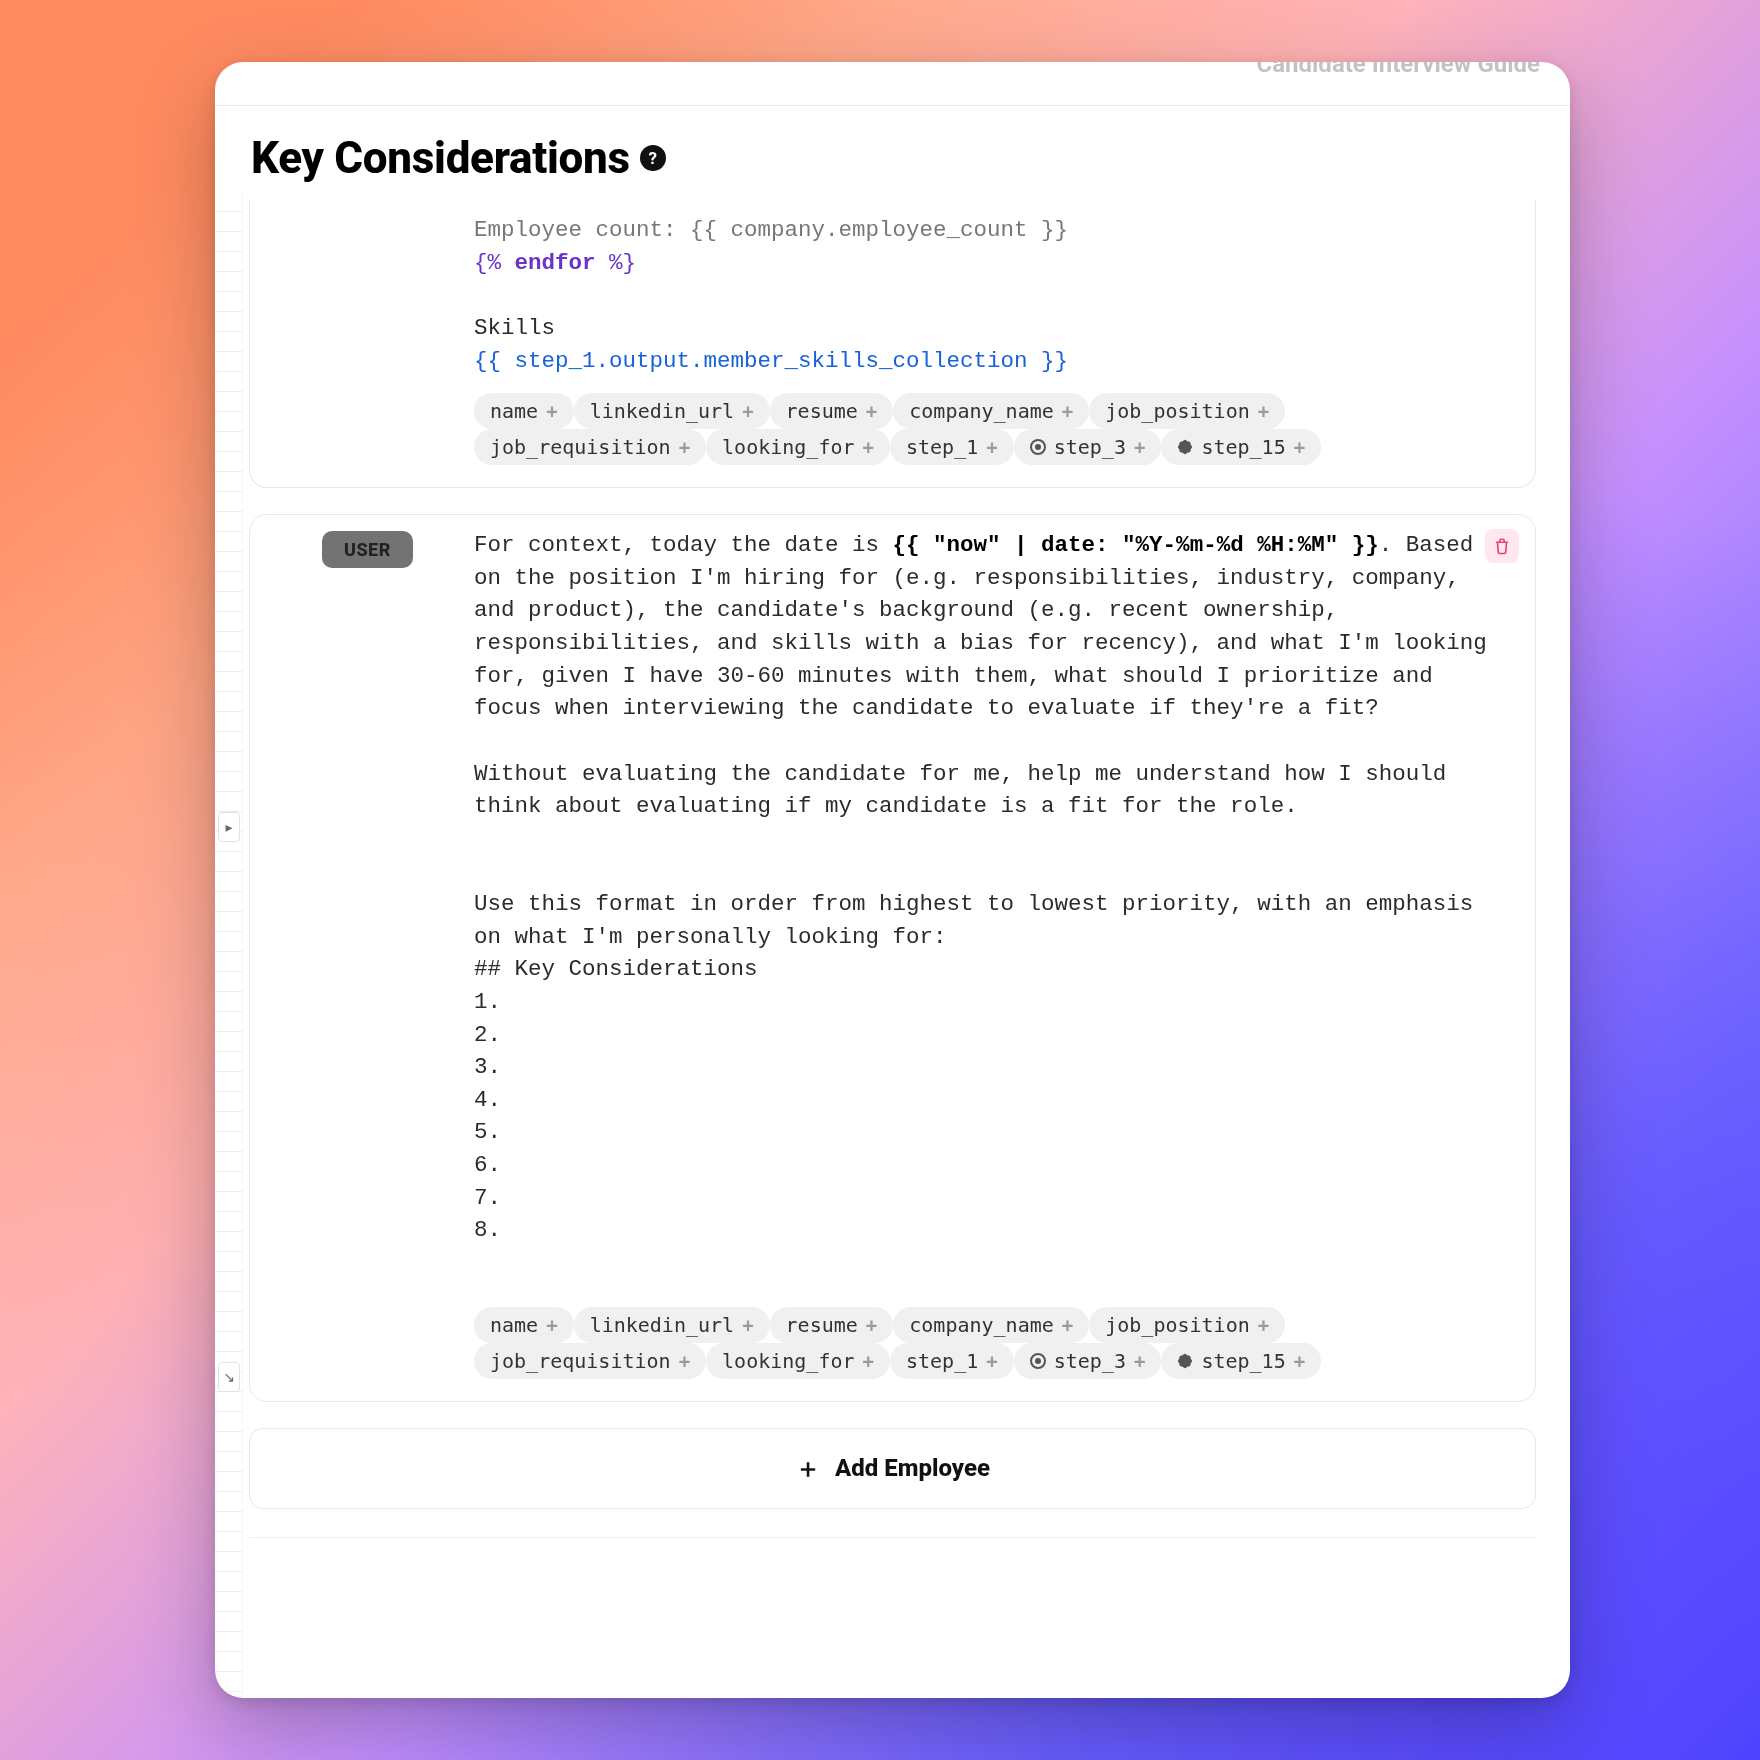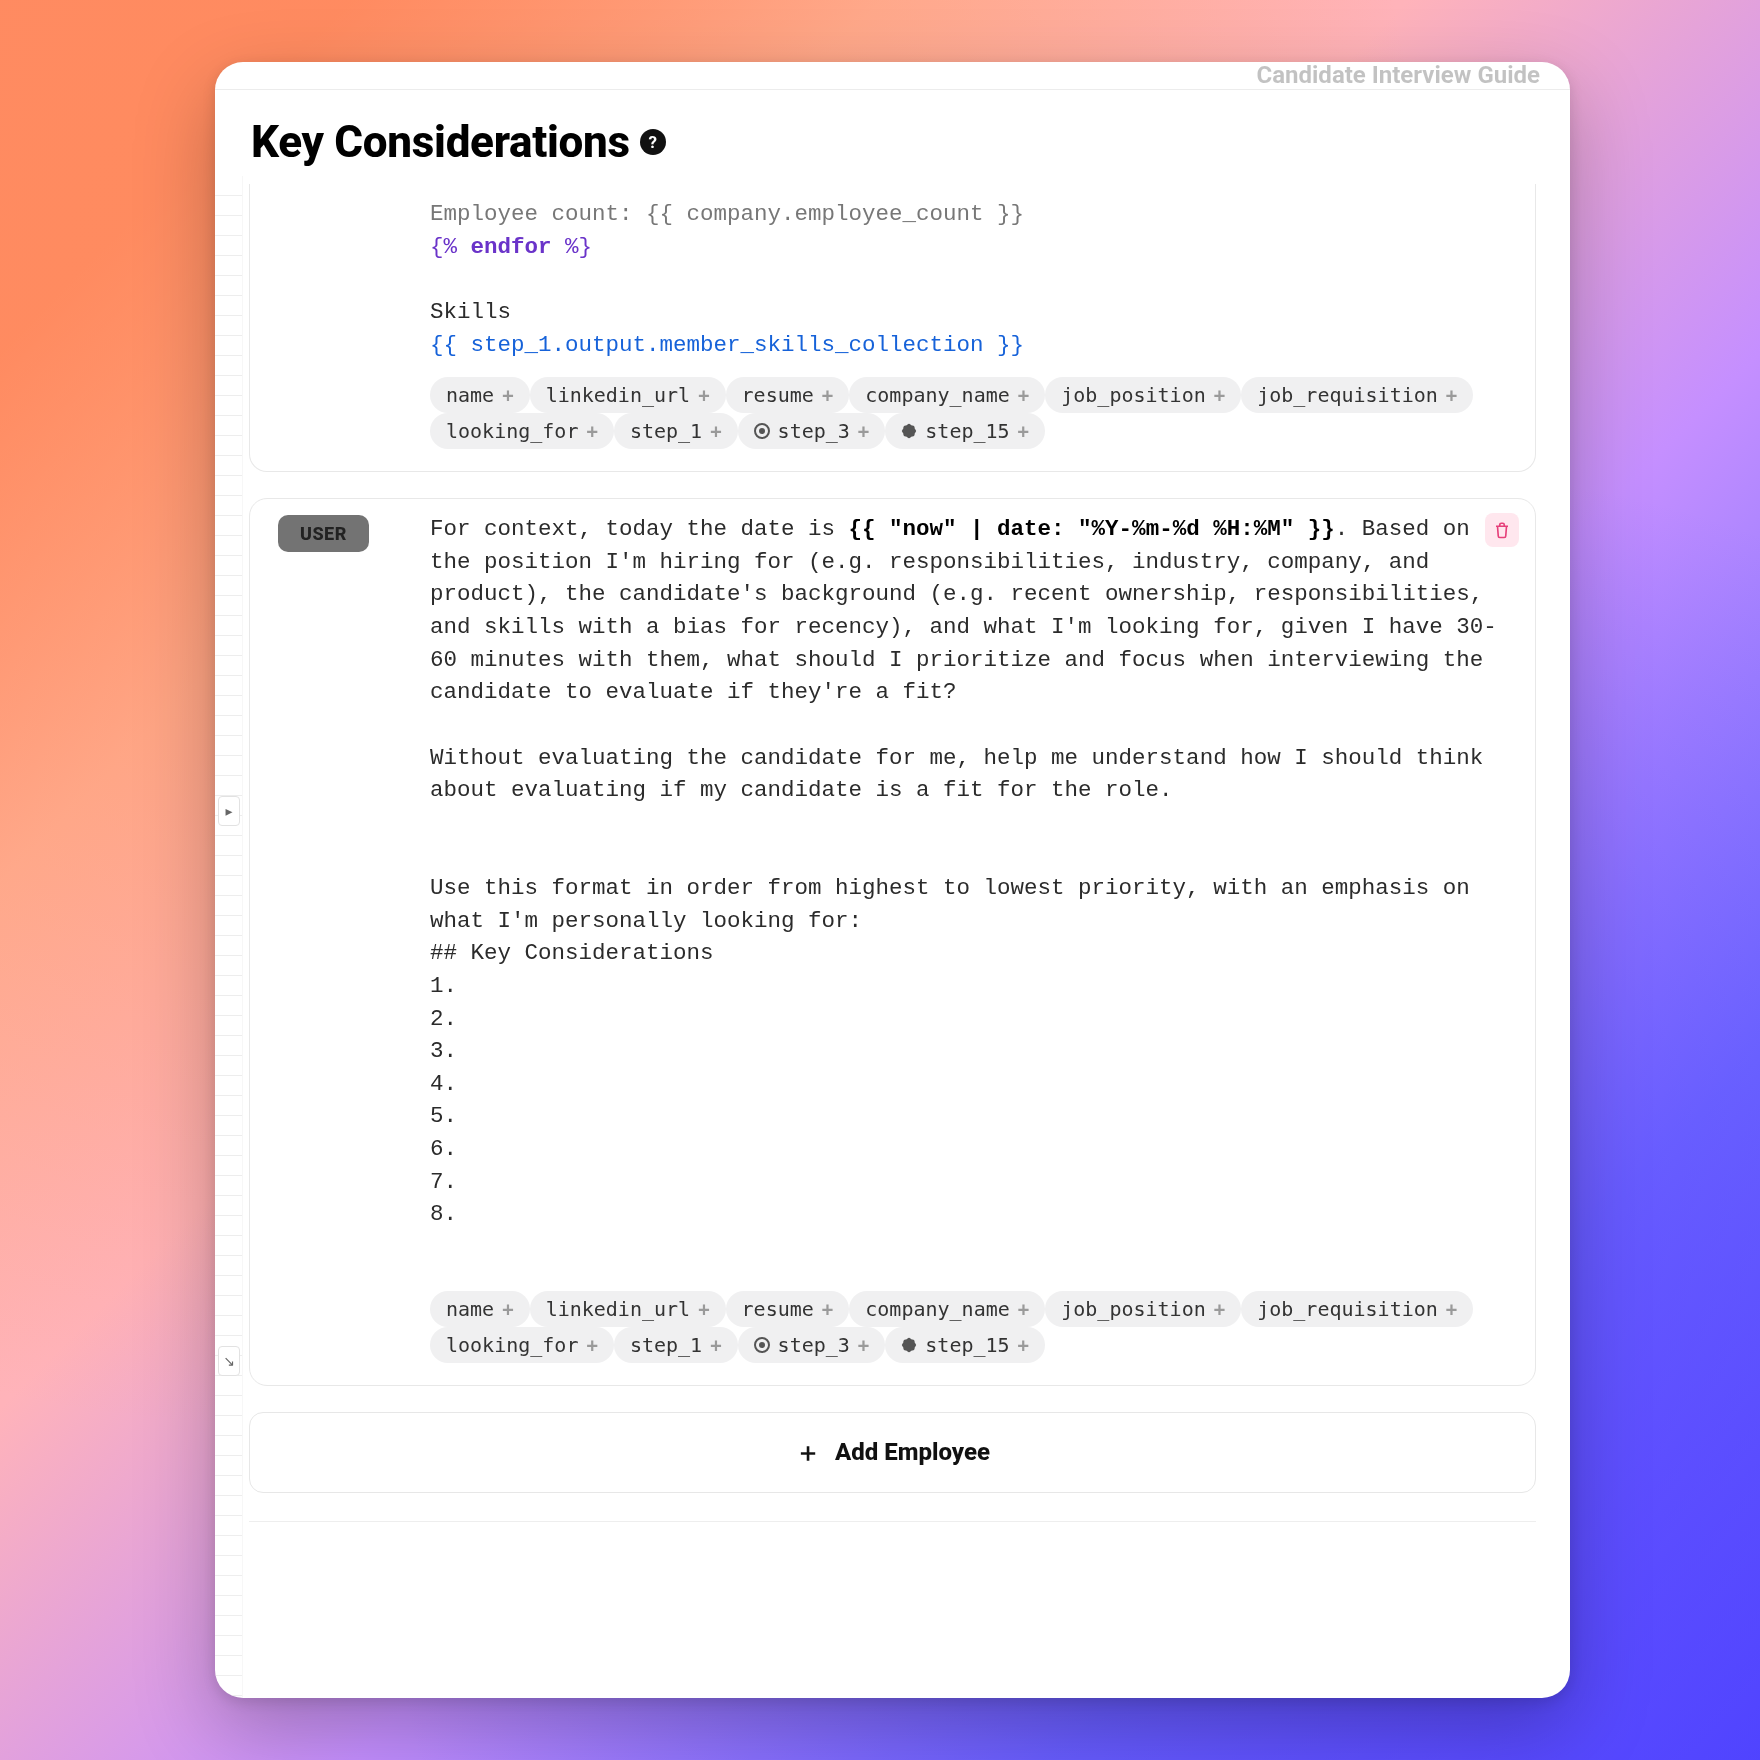--- a/index.html
+++ b/index.html
@@ -33,9 +33,9 @@
   }
 
   .topbar {
-    height: 28px;
+    height: 44px;
     border-bottom: 1px solid #ececec;
-    display:flex; align-items:flex-end; justify-content:flex-end;
+    display:flex; align-items:flex-start; justify-content:flex-end;
     padding: 0 30px;
   }
   .topbar .breadcrumb-title {

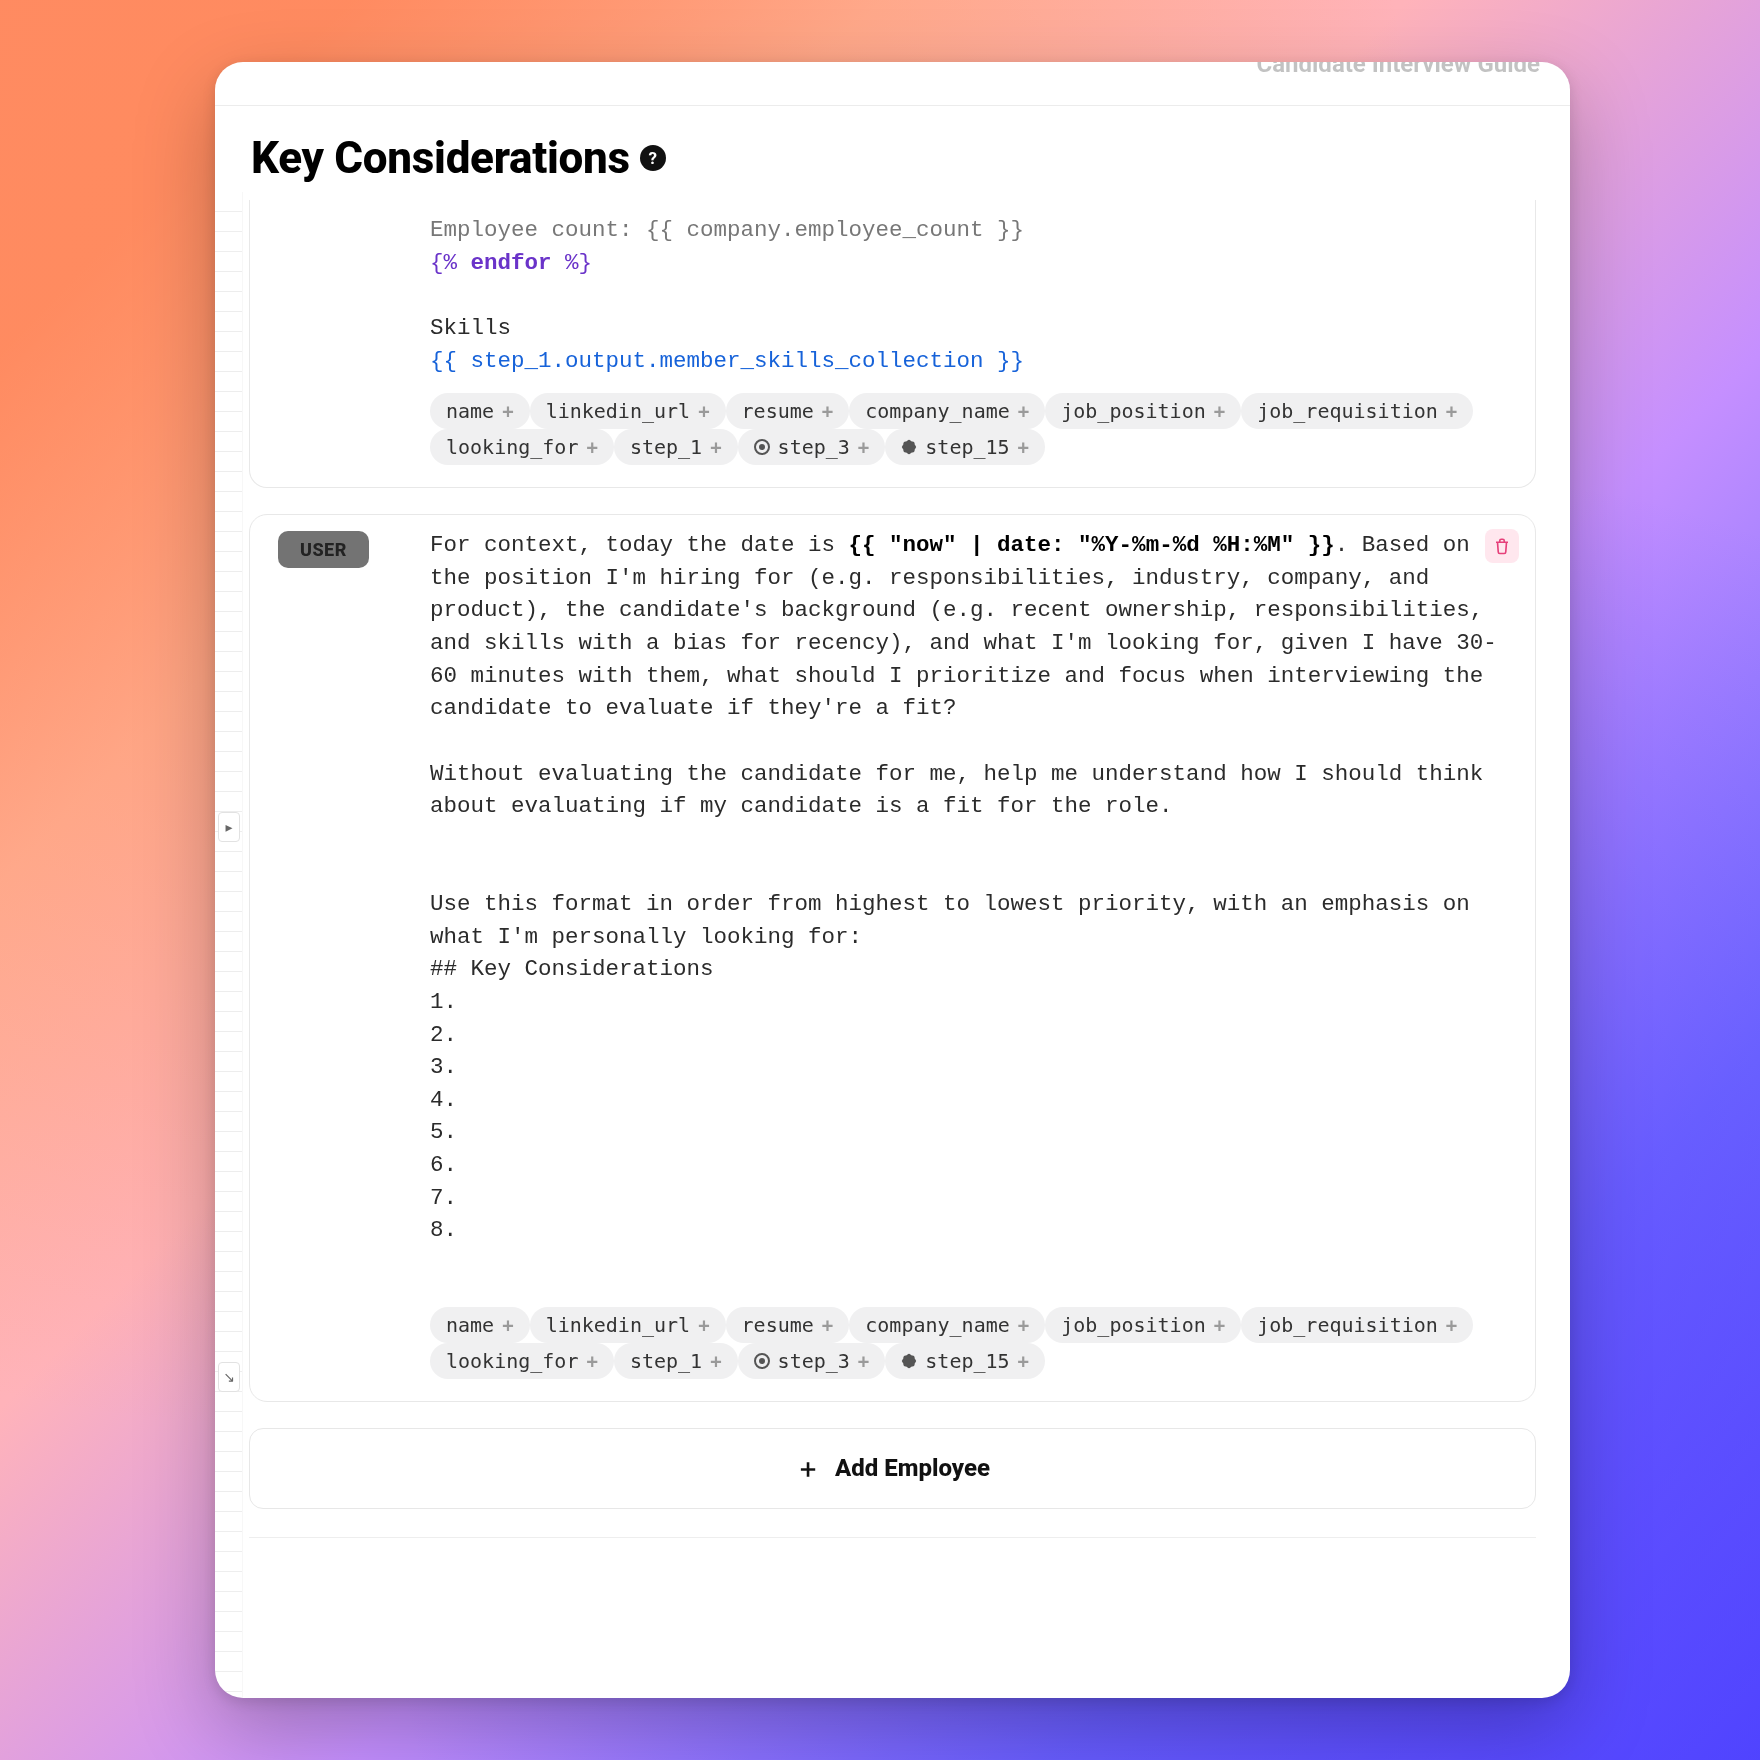--- a/index.html
+++ b/index.html
@@ -81,6 +81,7 @@
     border:1px solid #e8e8e8; border-radius:18px;
     background:#fff;
     margin: 8px 0 26px 0;
+    padding-left: 44px;
   }
 
   

